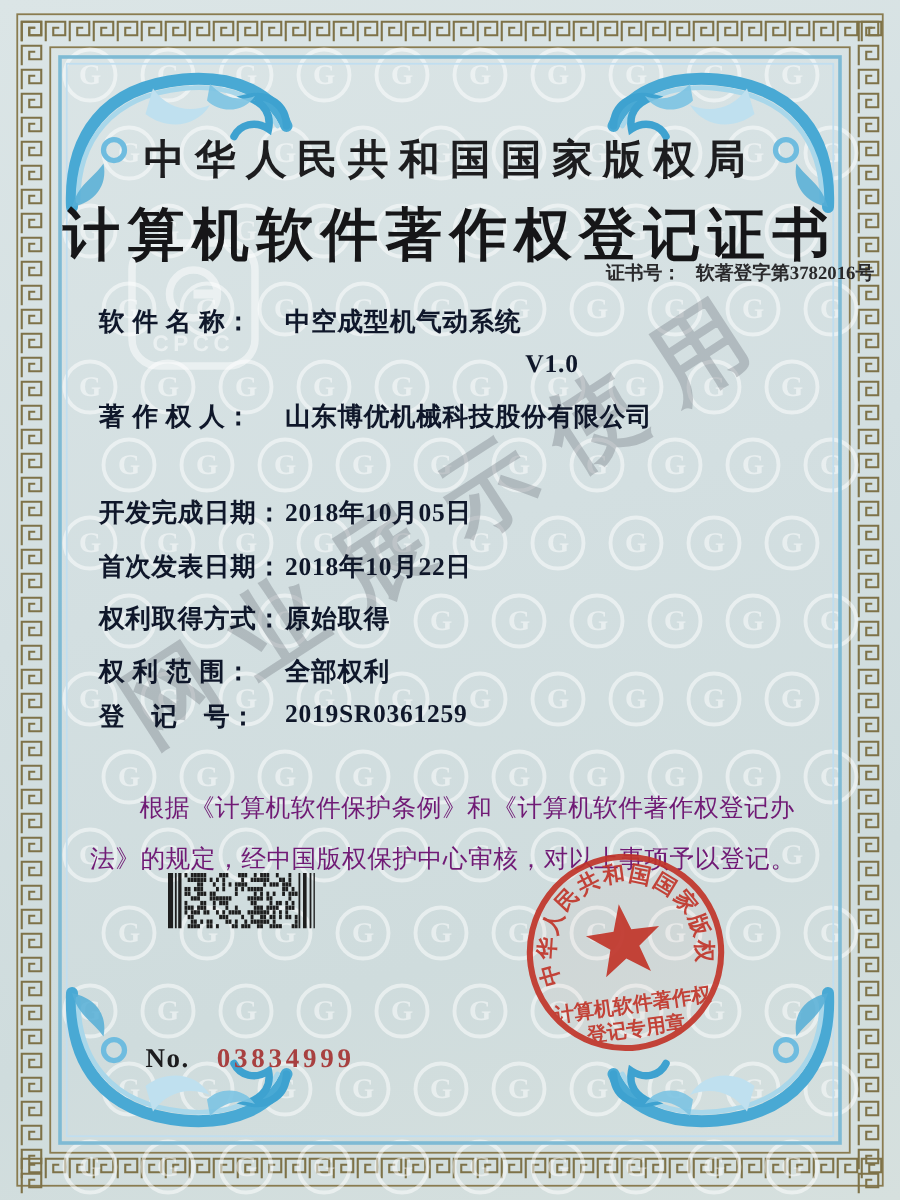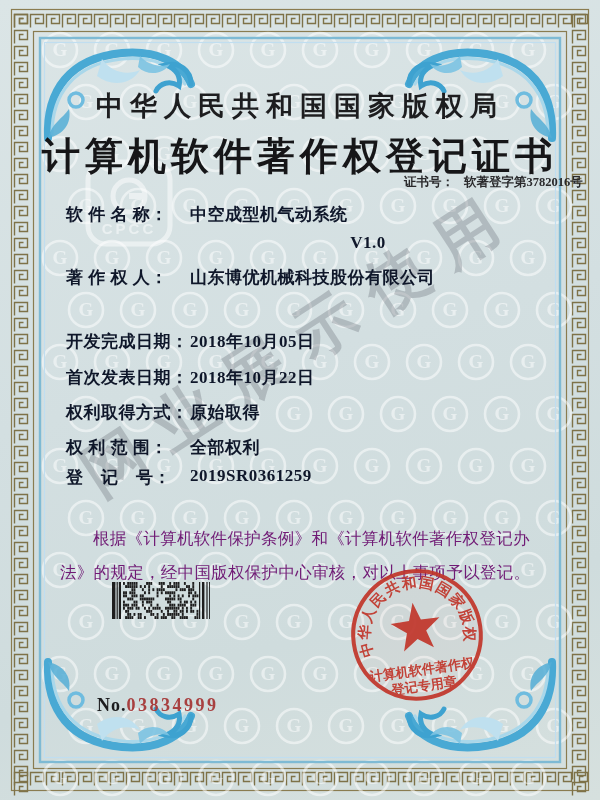--- a/index.html
+++ b/index.html
@@ -50,7 +50,7 @@
     position:absolute;left:97px;top:695px;font-size:18px;font-weight:bold;color:#1c1c1e;
     letter-spacing:1px;
   }
-  .serial .num{color:#a84040;margin-left:0;letter-spacing:2.5px;}
+  .serial .num{color:#a84040;margin-left:18px;letter-spacing:2.5px;}
   .stamp-wrap{position:absolute;left:336px;top:560px;width:162px;height:162px;z-index:4;}
   .stamp-date{
     position:absolute;left:358px;top:692px;z-index:5;

